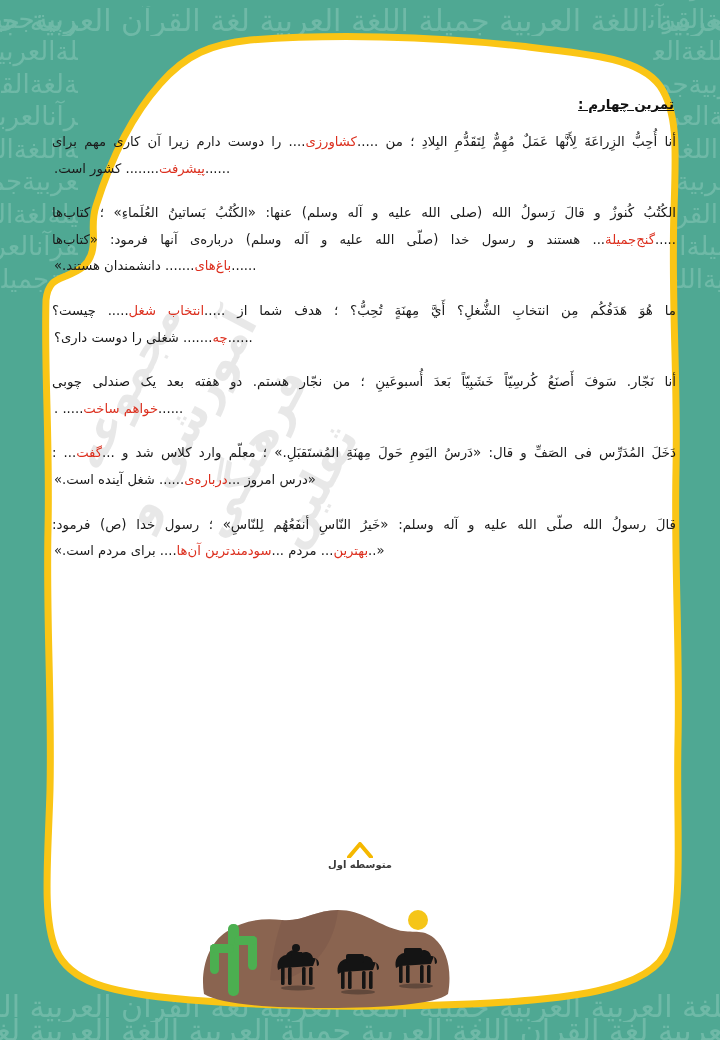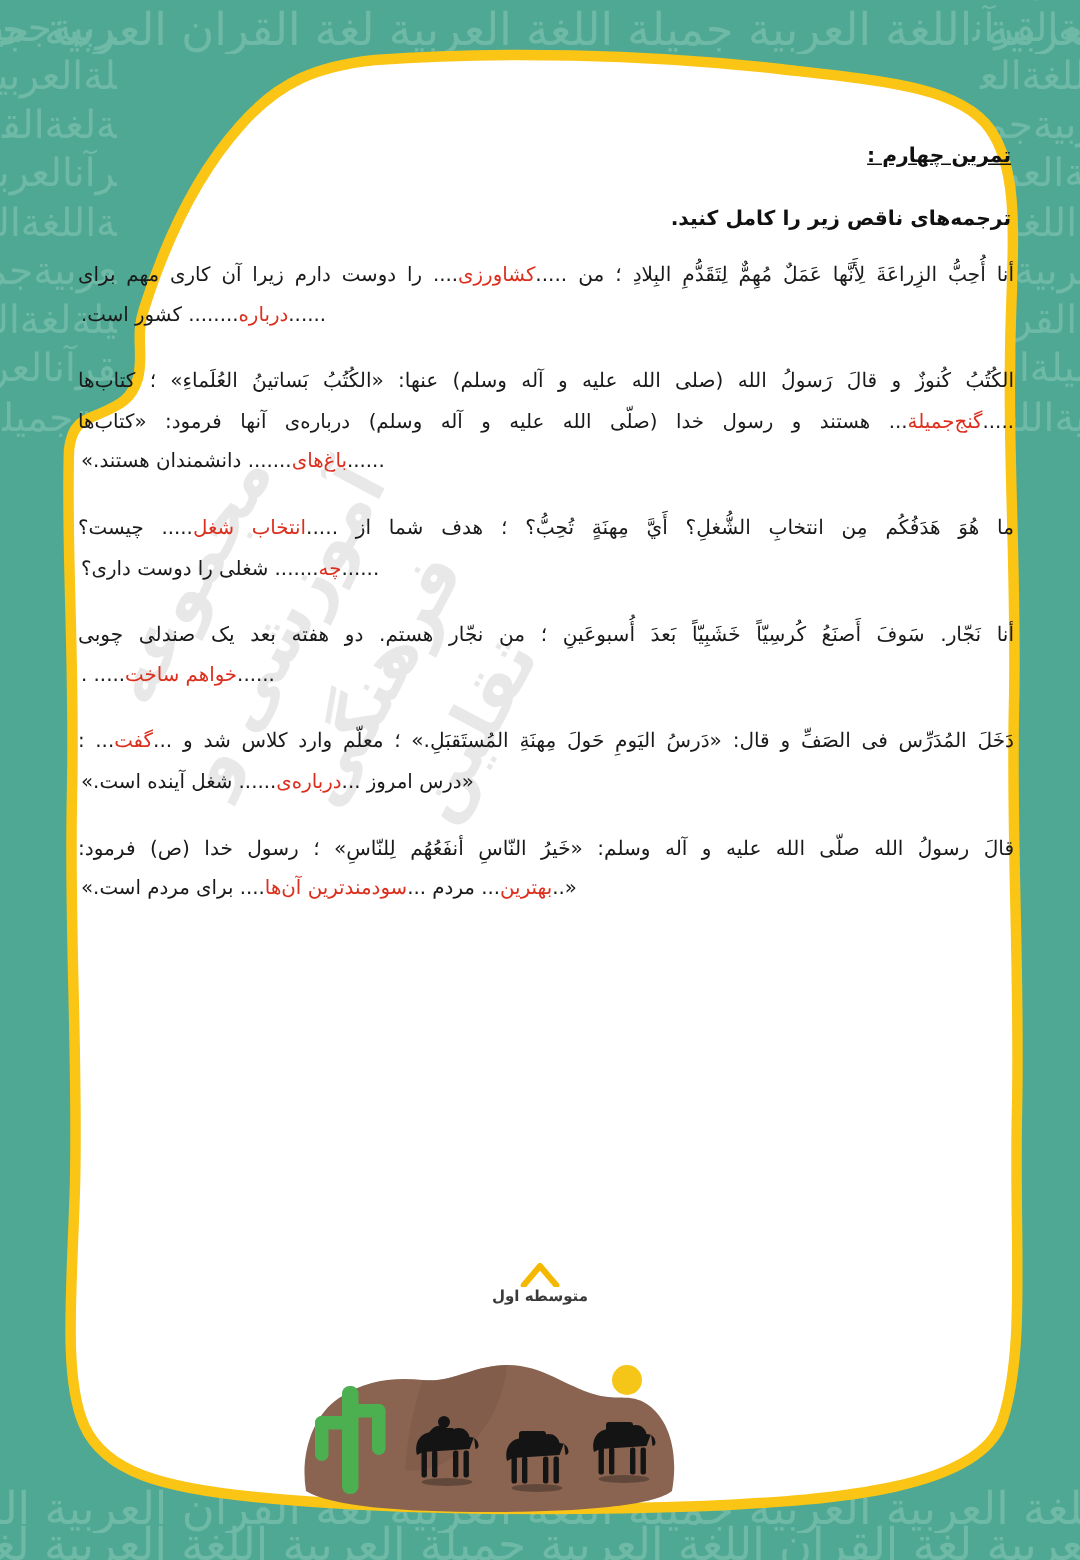--- a/index.html
+++ b/index.html
@@ -223,7 +223,6 @@
   <div class="content">
 
     <div class="ex-title">تمرین چهارم :</div>
-    <div class="ex-subtitle">ترجمه‌های ناقص زیر را کامل کنید.</div>
 
     <div class="items">
 

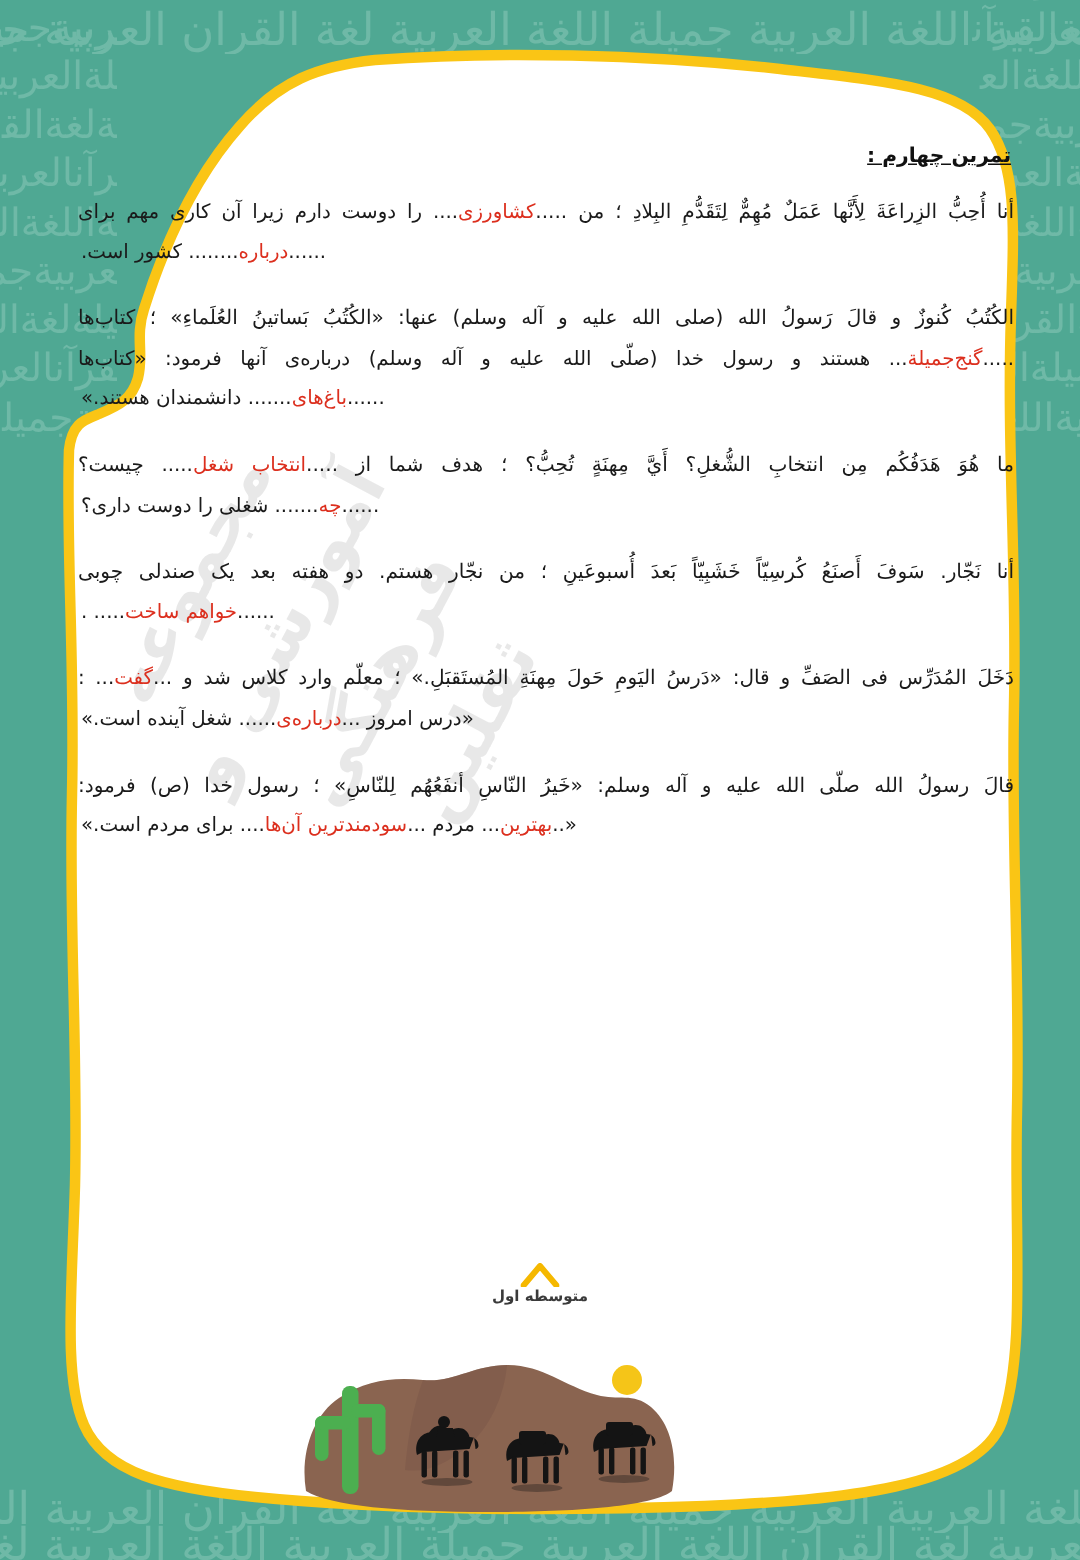--- a/index.html
+++ b/index.html
@@ -231,7 +231,7 @@
           <span class="ar">أنا أُحِبُّ الزِراعَةَ لِأَنَّها عَمَلٌ مُهِمٌّ لِتَقَدُّمِ البِلادِ ؛ من .....</span><span class="blank">کشاورزی</span><span>.... را دوست دارم زیرا آن کاری مهم برای</span>
         </span>
         <span class="line line-b">
-          <span>......</span><span class="blank">درباره</span><span>........ کشور است.</span>
+          <span>......</span><span class="blank">پیشرفت</span><span>........ کشور است.</span>
         </span>
       </div>
 

